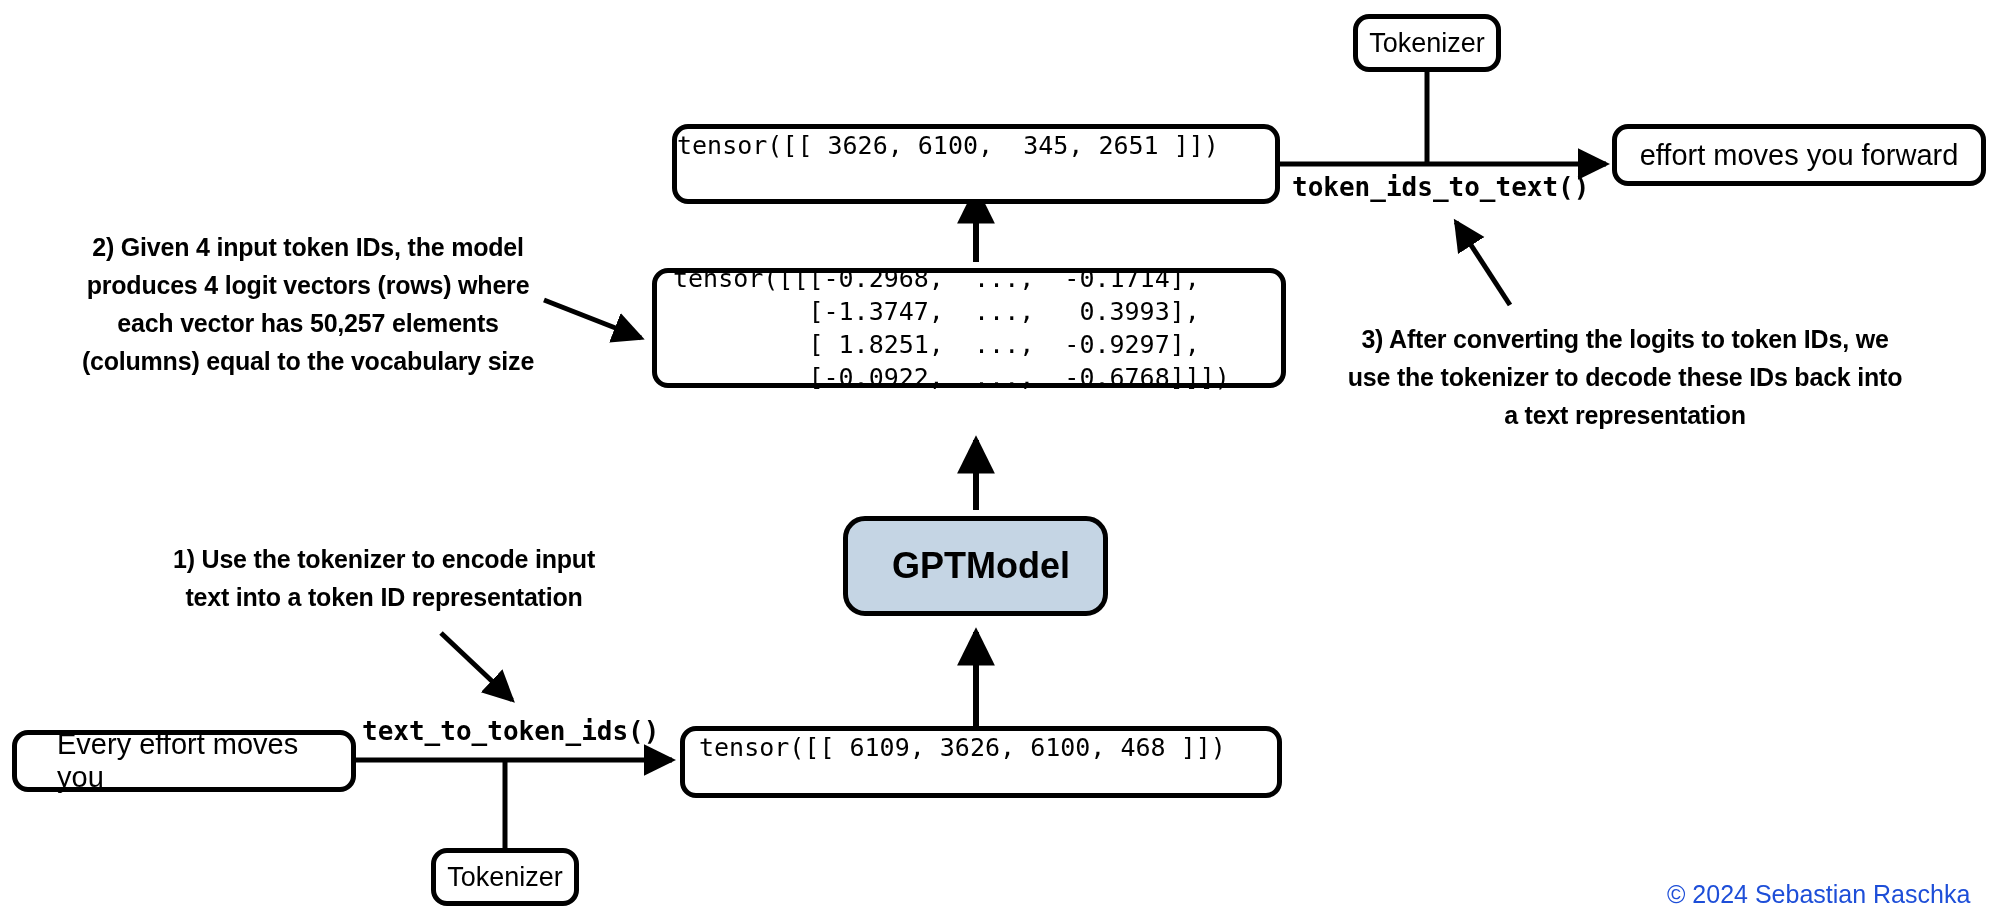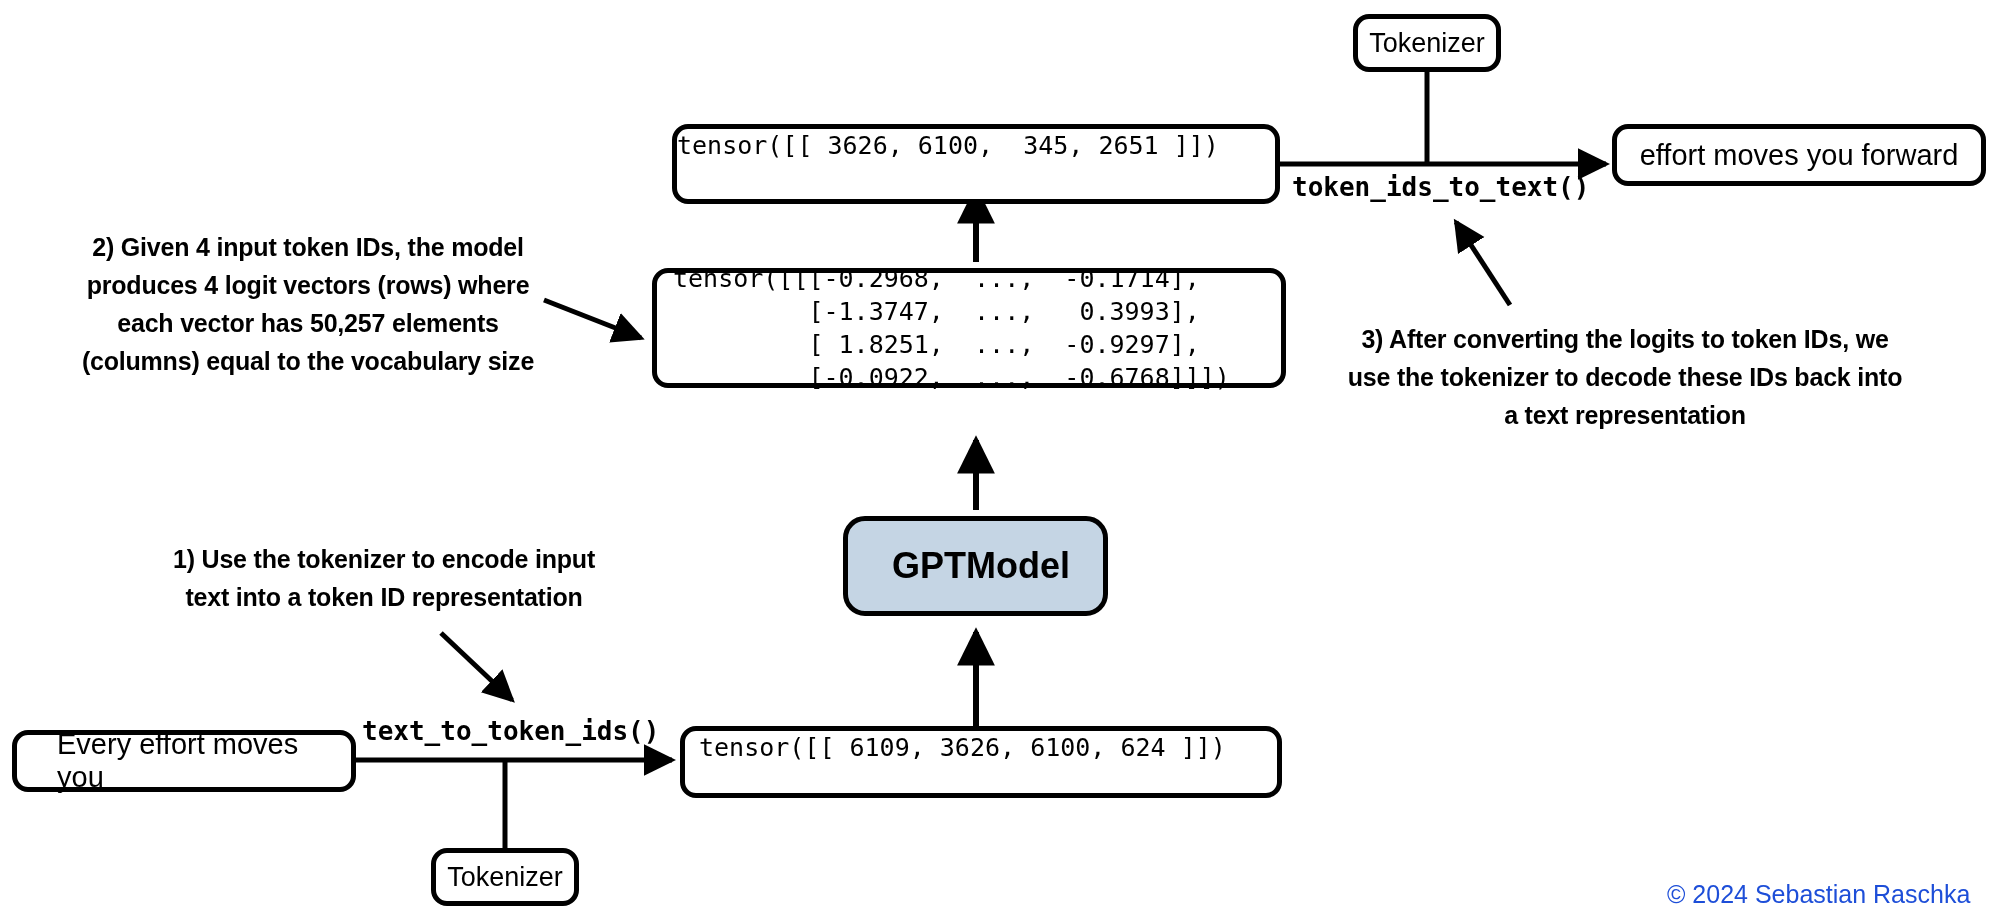--- a/index.html
+++ b/index.html
@@ -138,7 +138,7 @@
   <div class="edge-label" style="left:362px; top:716px; font-size:26px;">text_to_token_ids()</div>
 
   <div class="node mono" style="left:680px; top:726px; width:602px; height:72px; font-size:25px; padding-left:14px;">
-    <span class="ln">tensor([[ 6109, 3626, 6100, 624 ]])</span>
+    <span class="ln">tensor([[ 6109, 3626, 6100, 468 ]])</span>
   </div>
 
   <div class="node plain" style="left:431px; top:848px; width:148px; height:58px; font-size:27px;">

